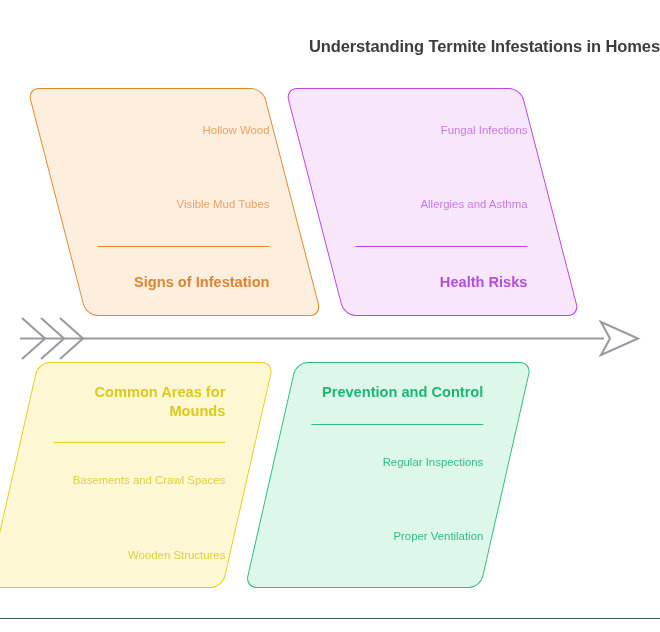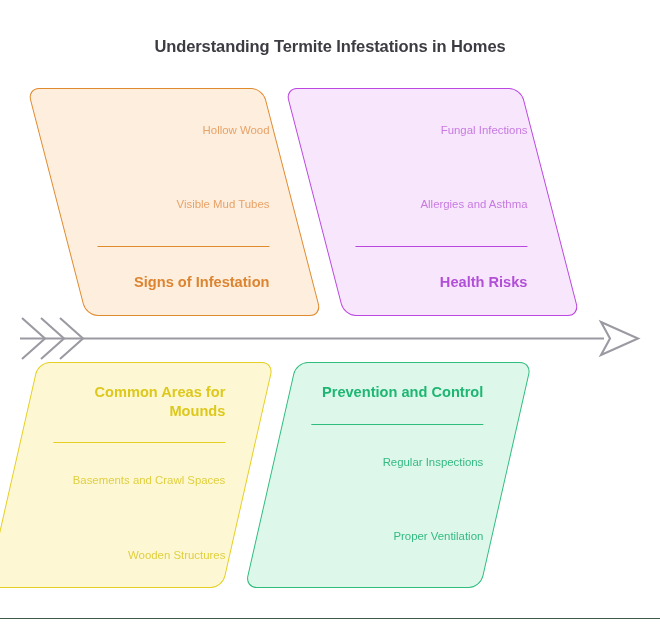--- a/index.html
+++ b/index.html
@@ -30,7 +30,7 @@
     left: 0;
     top: 37px;
     width: 660px;
-    text-align: center;
+    text-align: right;
     font-size: 16.5px;
     font-weight: bold;
     color: #3c3c43;

